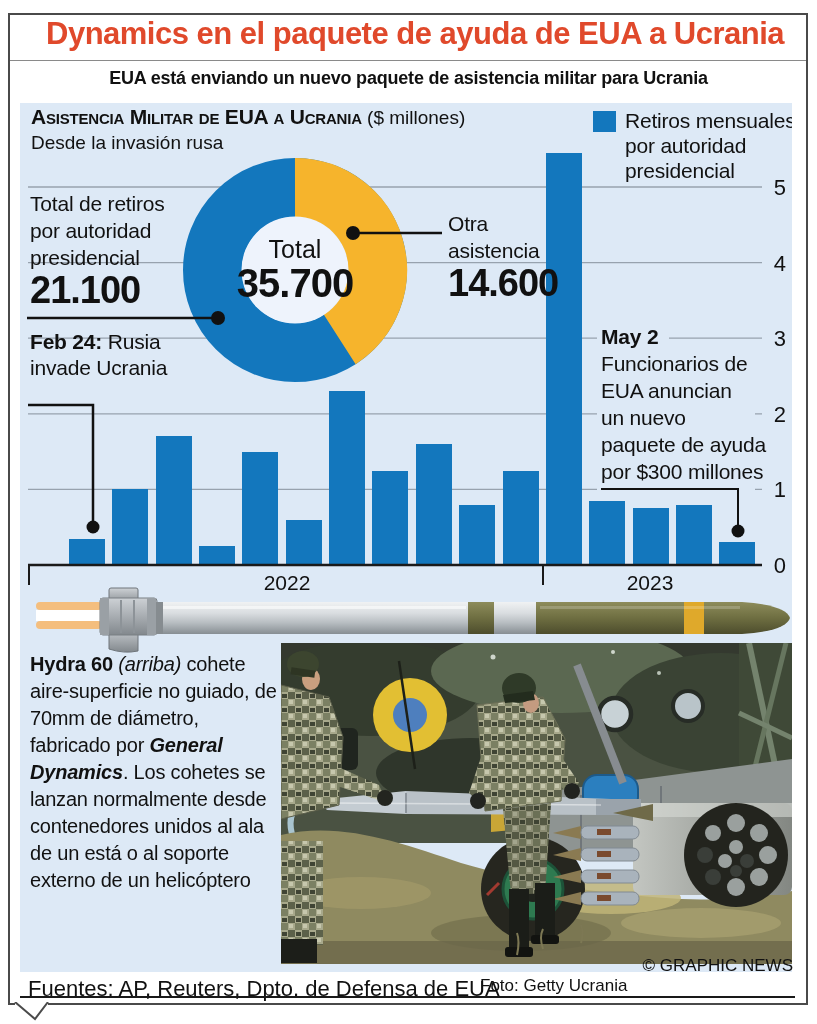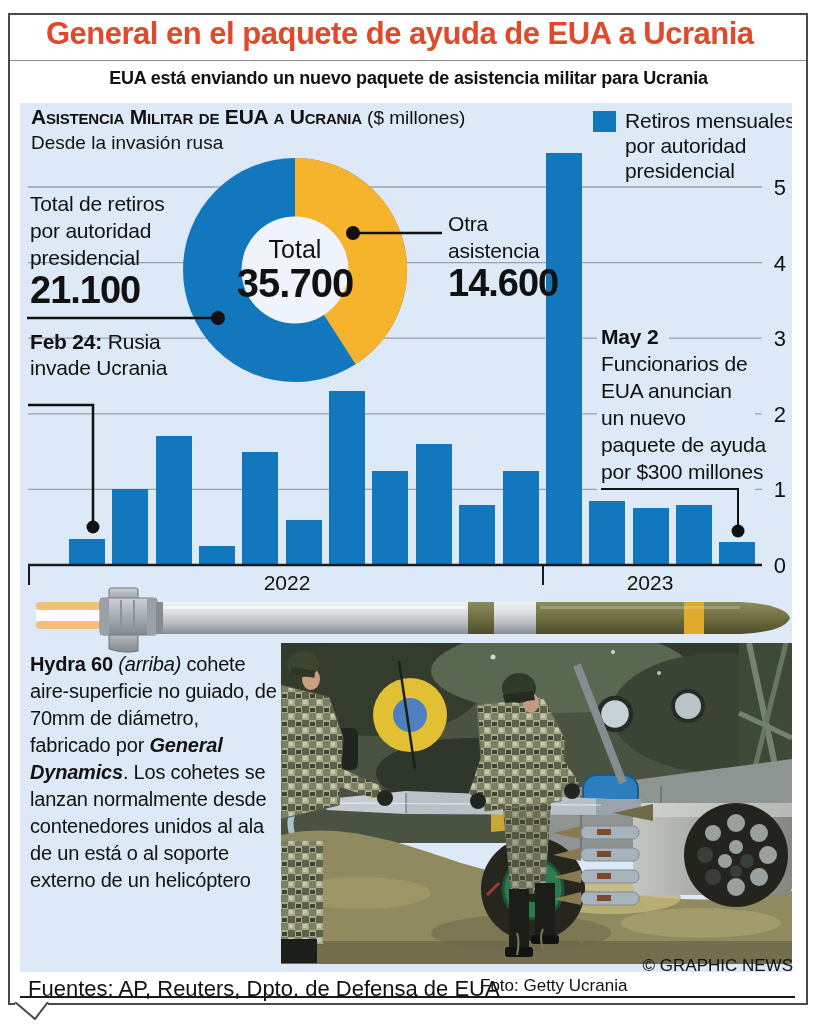--- a/index.html
+++ b/index.html
@@ -38,7 +38,7 @@
 
 <div class="abs panel"></div>
 
-<div class="abs main-title">General en el paquete de ayuda de EUA a Ucrania</div>
+<div class="abs main-title">Dynamics en el paquete de ayuda de EUA a Ucrania</div>
 <div class="abs title-rule"></div>
 <div class="abs subtitle">
   <div>EUA está enviando un nuevo paquete de asistencia militar para Ucrania</div>

